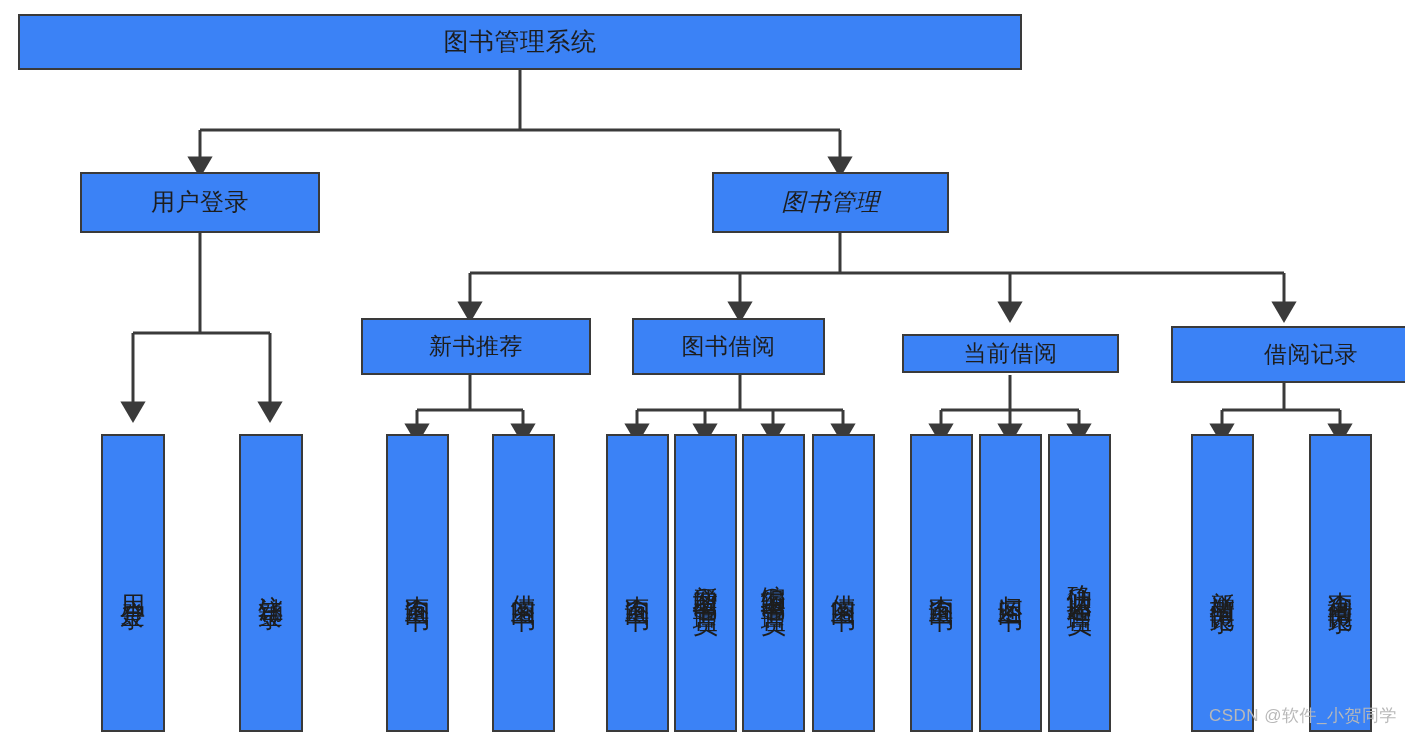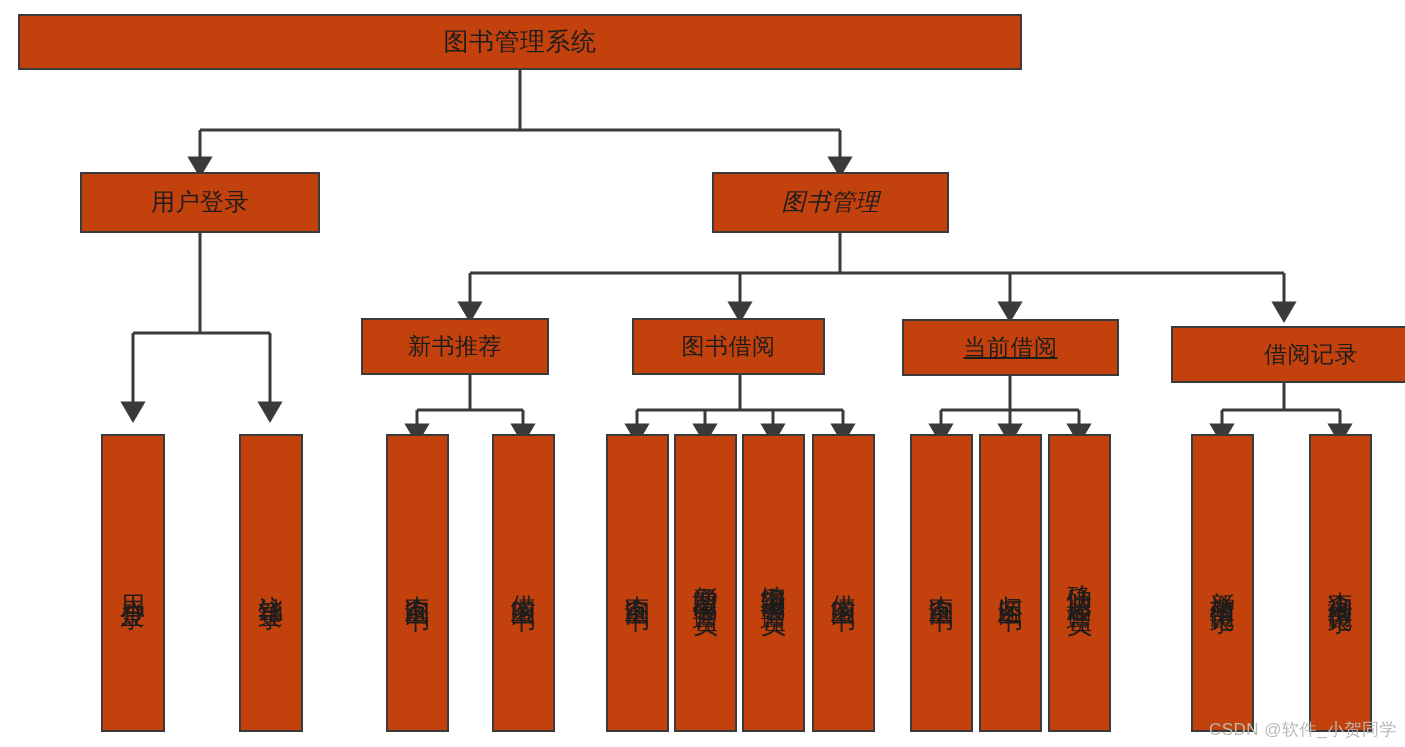--- a/index.html
+++ b/index.html
@@ -28,7 +28,7 @@
   .node {
     position: absolute;
     box-sizing: border-box;
-    background: #c2410c;
+    background: #3b82f6;
     border: 2px solid #3a3a3a;
     display: flex;
     align-items: center;

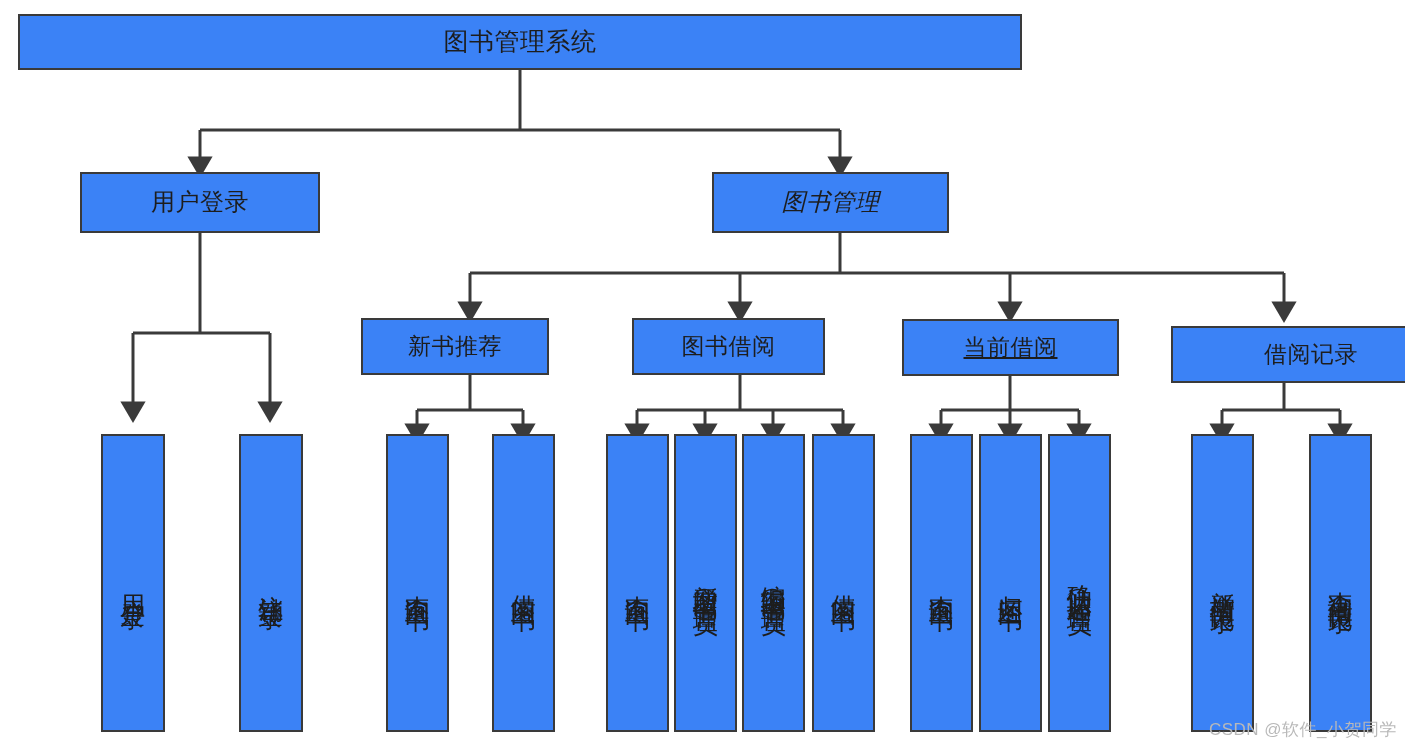--- a/index.html
+++ b/index.html
@@ -132,7 +132,7 @@
     <span class="lbl">图书管理</span>
   </div>
 
-  <div class="node lvl2" style="left:361px; top:318px; width:188px; height:57px;">
+  <div class="node lvl2" style="left:361px; top:318px; width:230px; height:57px;">
     <span class="lbl">新书推荐</span>
   </div>
 

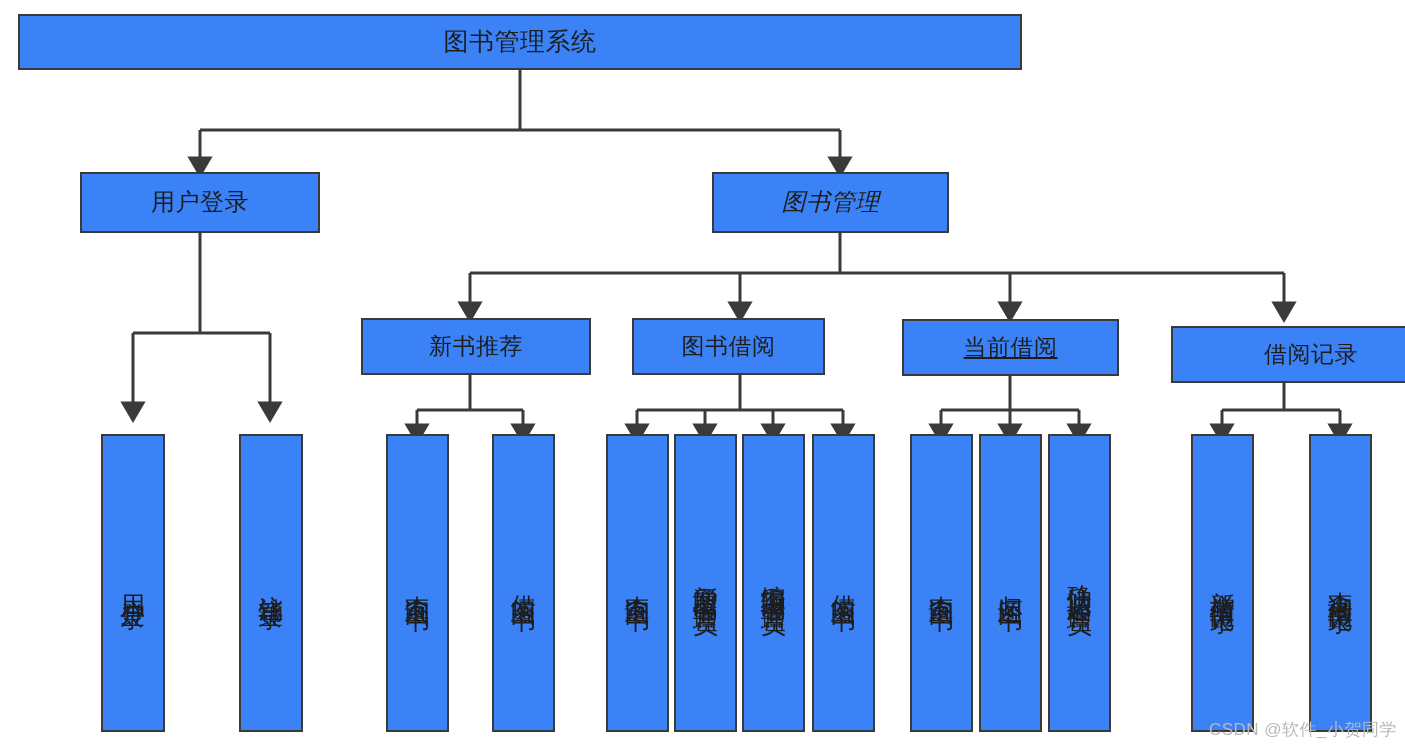--- a/index.html
+++ b/index.html
@@ -140,7 +140,7 @@
     <span class="lbl">图书借阅</span>
   </div>
 
-  <div class="node lvl2" style="left:902px; top:319px; width:217px; height:57px;text-decoration:underline;">
+  <div class="node lvl2" style="left:902px; top:334px; width:217px; height:39px;">
     <span class="lbl">当前借阅</span>
   </div>
 

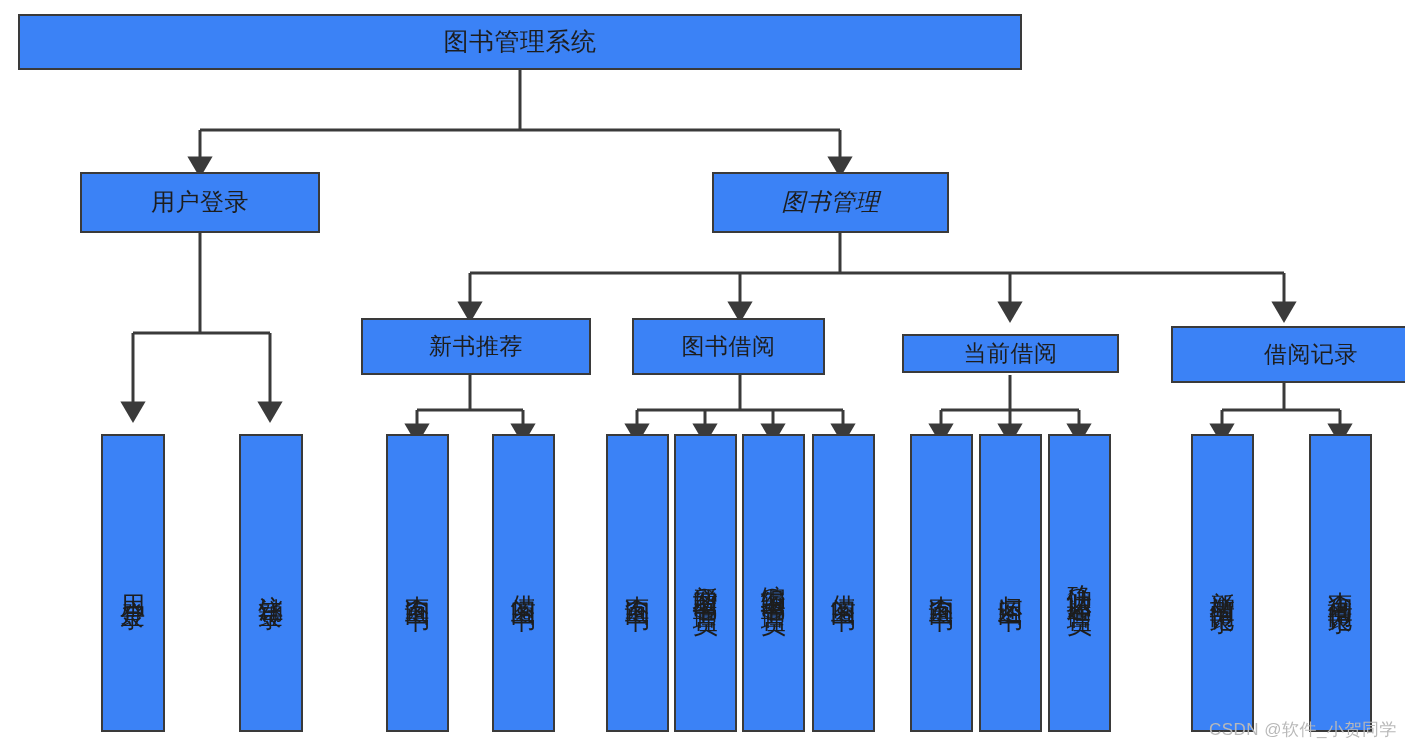--- a/index.html
+++ b/index.html
@@ -57,7 +57,7 @@
   #watermark {
     position: absolute;
     right: 8px;
-    bottom: 6px;
+    bottom: 20px;
     font-size: 17px;
     color: #b9b9b9;
     letter-spacing: 0.5px;

